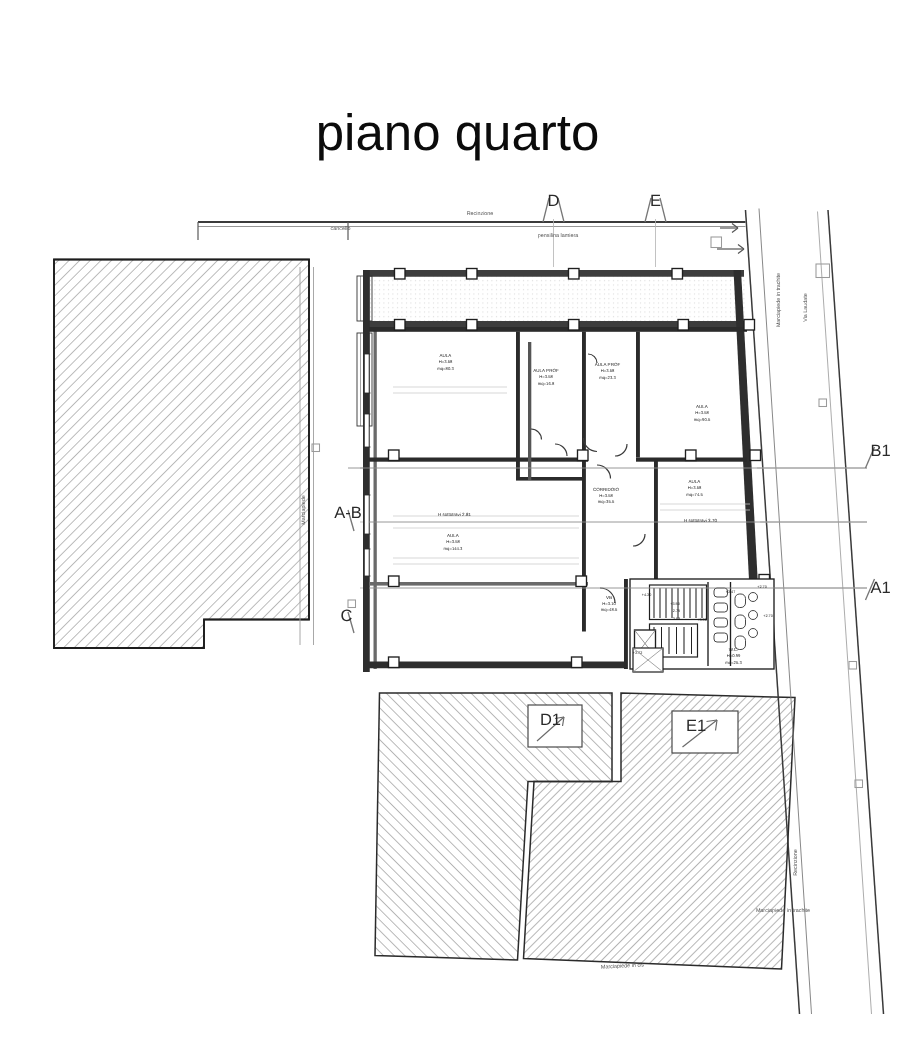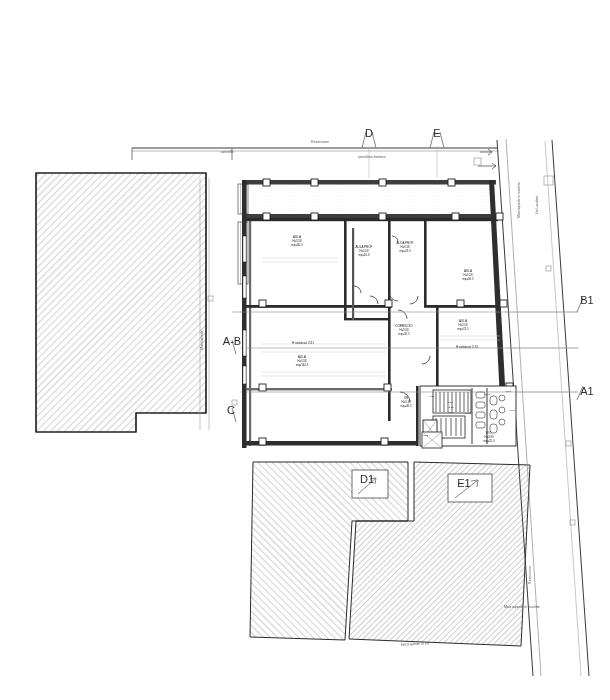--- a/index.html
+++ b/index.html
@@ -33,6 +33,7 @@
 
 <div id="sheet">
 
+  <div id="title">piano quarto</div>
 
   <svg id="plan" width="610" height="700" viewBox="0 0 610 700">
     <defs>

